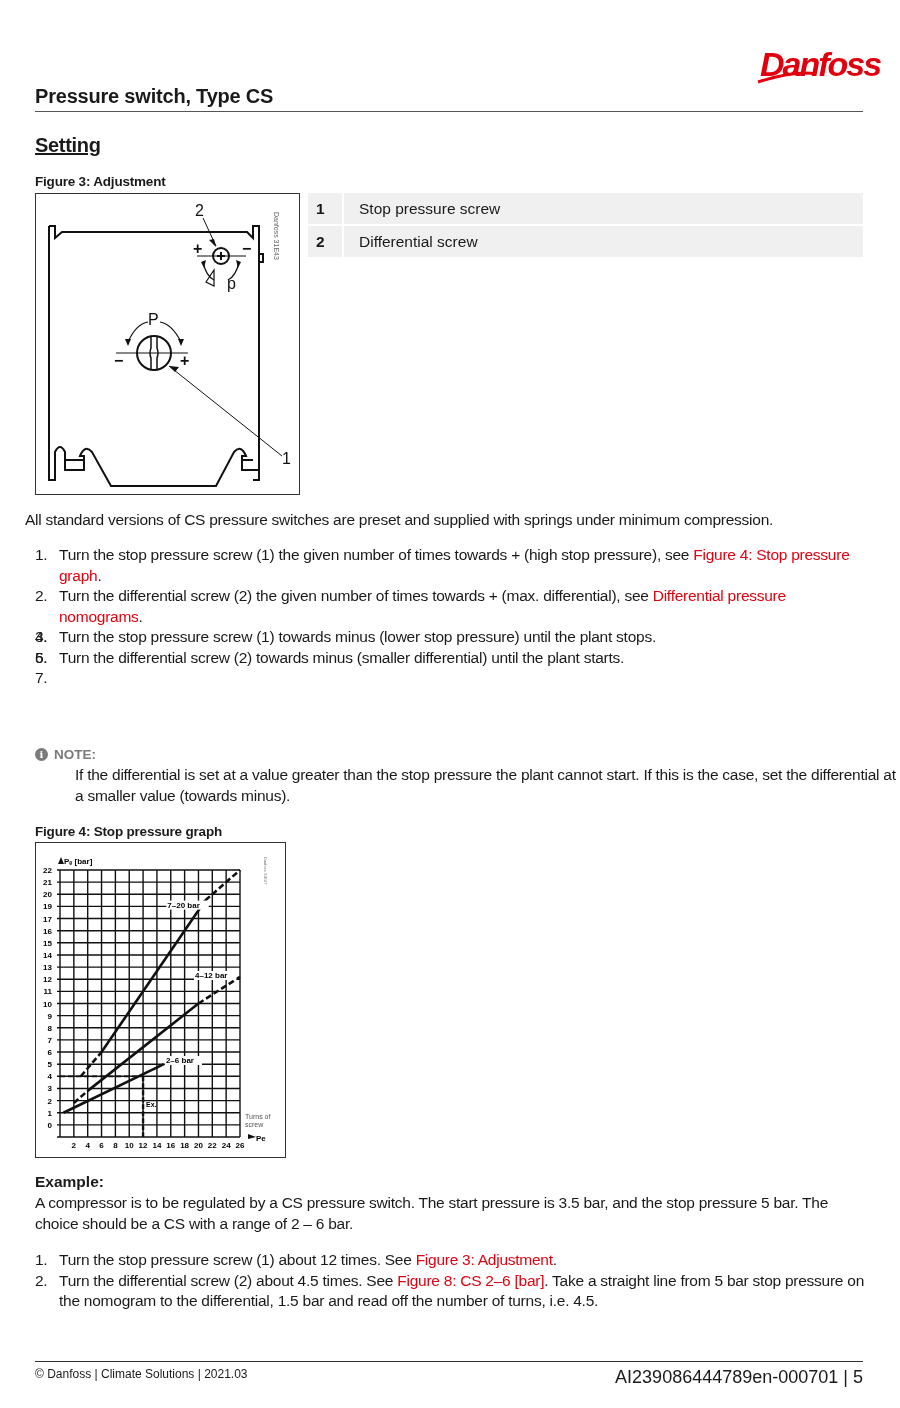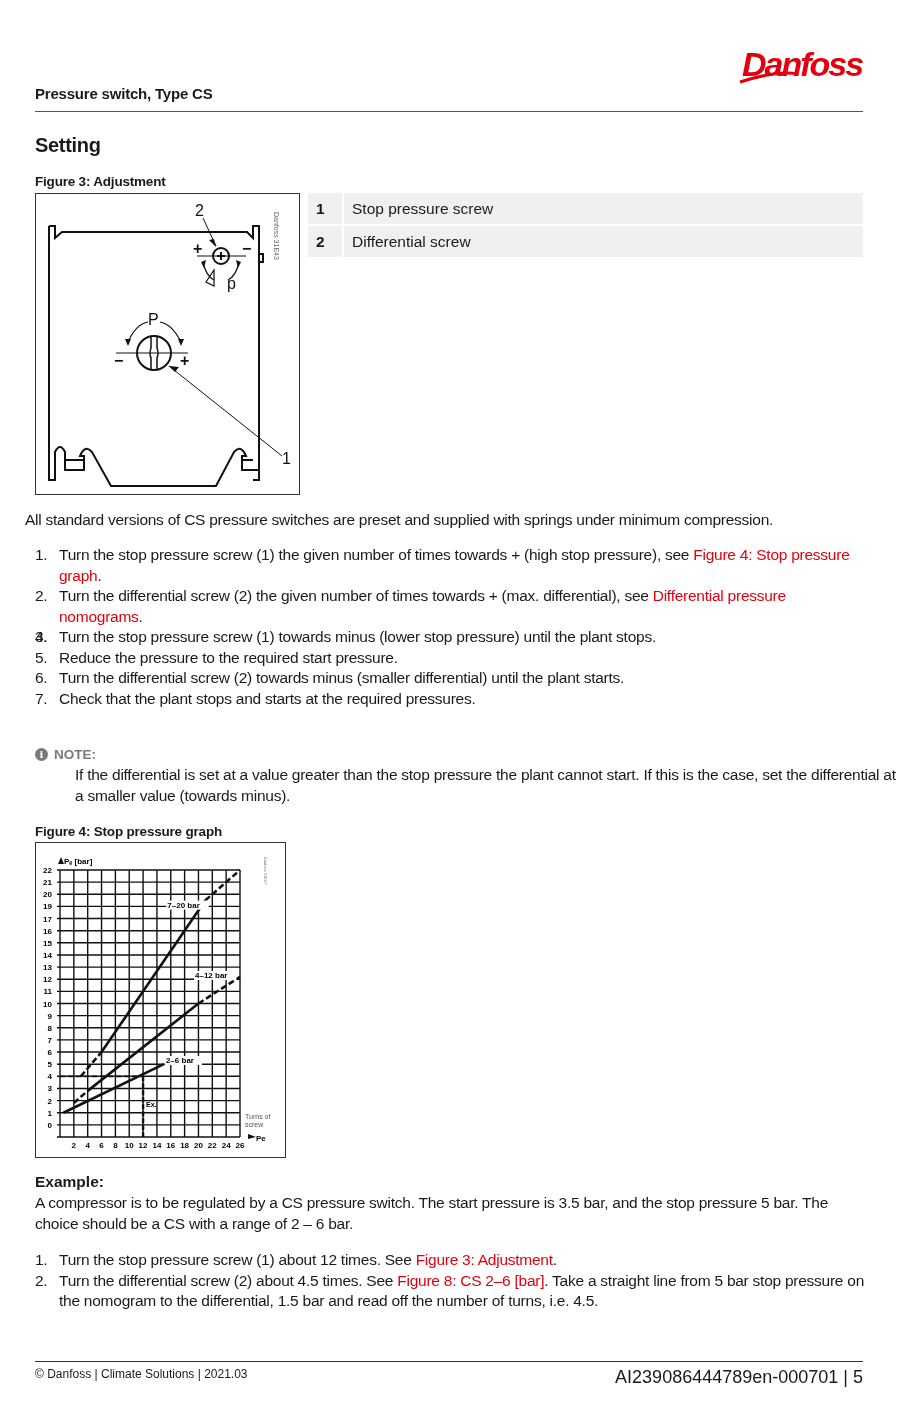--- a/index.html
+++ b/index.html
@@ -6,7 +6,7 @@
   html, body { width: 900px; height: 1408px; background: #ffffff; }
   body { font-family: "Liberation Sans", sans-serif; color: #1a1a1a; position: relative; overflow: hidden; }
   .abs { position: absolute; }
-  .logo { left: 738px; top: 40px; width: 126px; height: 46px; }
+  .logo { left: 756px; top: 40px; width: 126px; height: 46px; }
   .doc-title { left: 35px; top: 85px; font-size: 15px; font-weight: bold; letter-spacing: -0.2px; }
   .hr-top { left: 35px; top: 111px; width: 828px; height: 1px; background: #555; }
   .section-title { left: 35px; top: 134px; font-size: 20px; font-weight: bold; letter-spacing: -0.3px; }

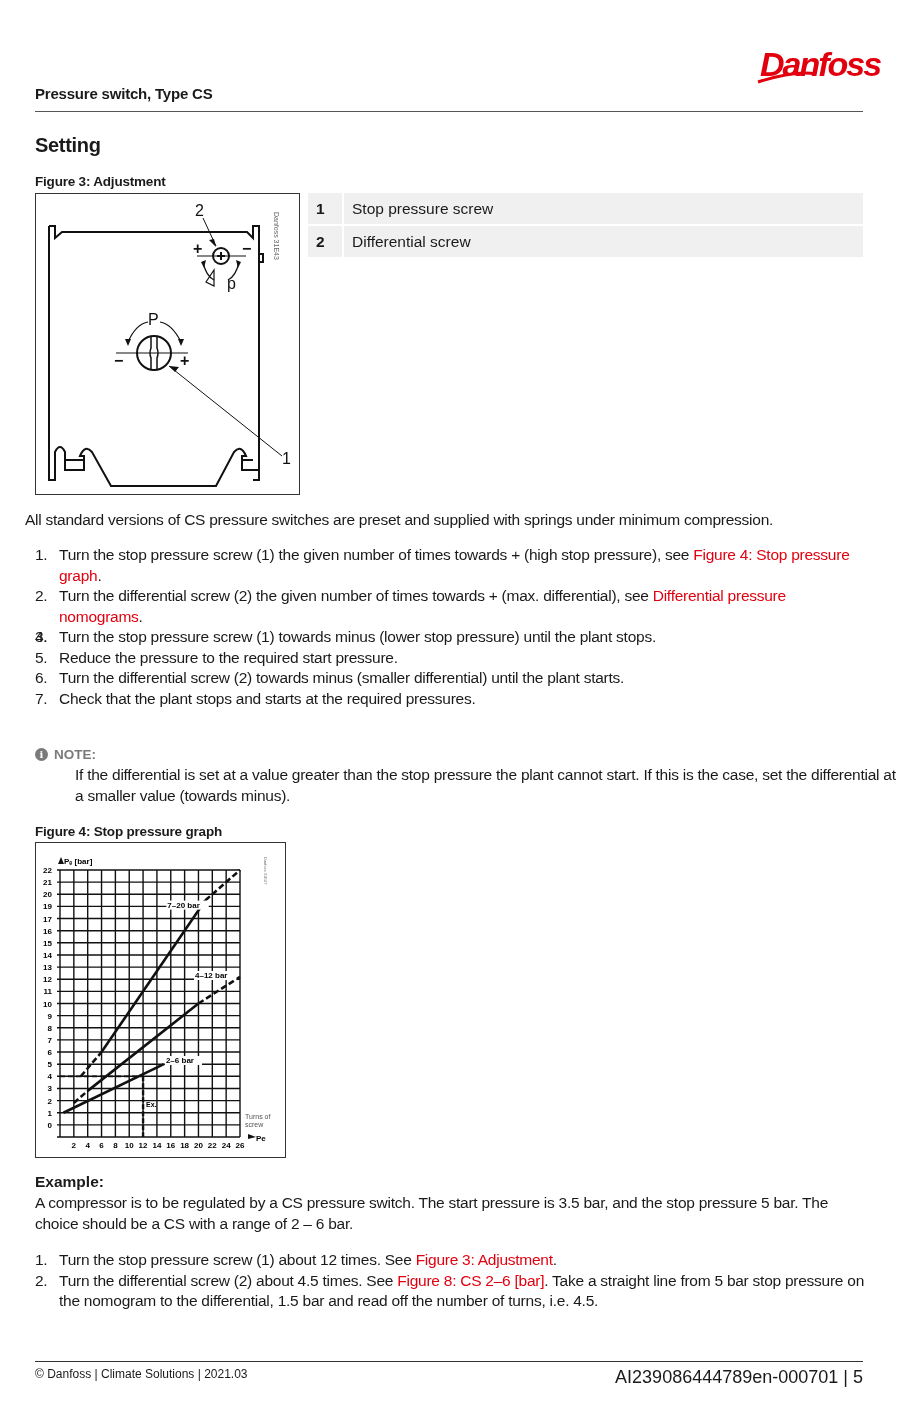--- a/index.html
+++ b/index.html
@@ -7,7 +7,7 @@
   body { font-family: "Liberation Sans", sans-serif; color: #1a1a1a; position: relative; overflow: hidden; }
   .abs { position: absolute; }
   .logo { left: 756px; top: 40px; width: 126px; height: 46px; }
-  .doc-title { left: 35px; top: 85px; font-size: 15px; font-weight: bold; letter-spacing: -0.2px; }
+  .doc-title { left: 35px; top: 85px; font-size: 20px; font-weight: bold; letter-spacing: -0.2px; }
   .hr-top { left: 35px; top: 111px; width: 828px; height: 1px; background: #555; }
   .section-title { left: 35px; top: 134px; font-size: 20px; font-weight: bold; letter-spacing: -0.3px; }
   .fig-caption { font-size: 13.5px; font-weight: bold; letter-spacing: -0.2px; }

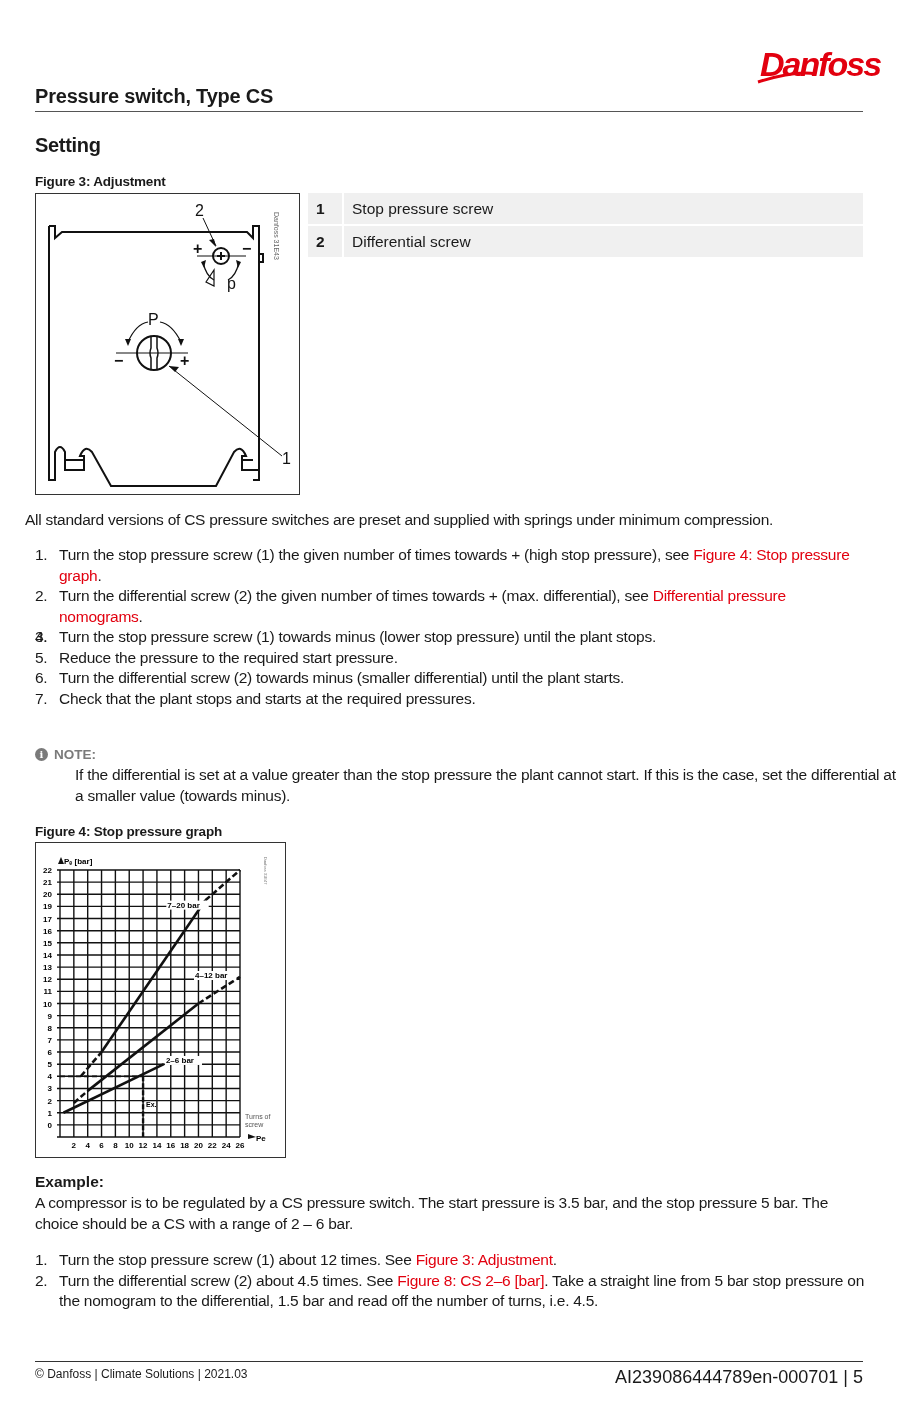--- a/index.html
+++ b/index.html
@@ -9,7 +9,7 @@
   .logo { left: 756px; top: 40px; width: 126px; height: 46px; }
   .doc-title { left: 35px; top: 85px; font-size: 20px; font-weight: bold; letter-spacing: -0.2px; }
   .hr-top { left: 35px; top: 111px; width: 828px; height: 1px; background: #555; }
-  .section-title { left: 35px; top: 134px; font-size: 20px; font-weight: bold; letter-spacing: -0.3px; }
+  .section-title { left: 35px; top: 134px; font-size: 20px; font-weight: bold; text-decoration: underline; letter-spacing: -0.3px; }
   .fig-caption { font-size: 13.5px; font-weight: bold; letter-spacing: -0.2px; }
   .fig3-caption { left: 35px; top: 174px; }
   .fig3-box { left: 35px; top: 193px; width: 265px; height: 302px; border: 1px solid #333; }

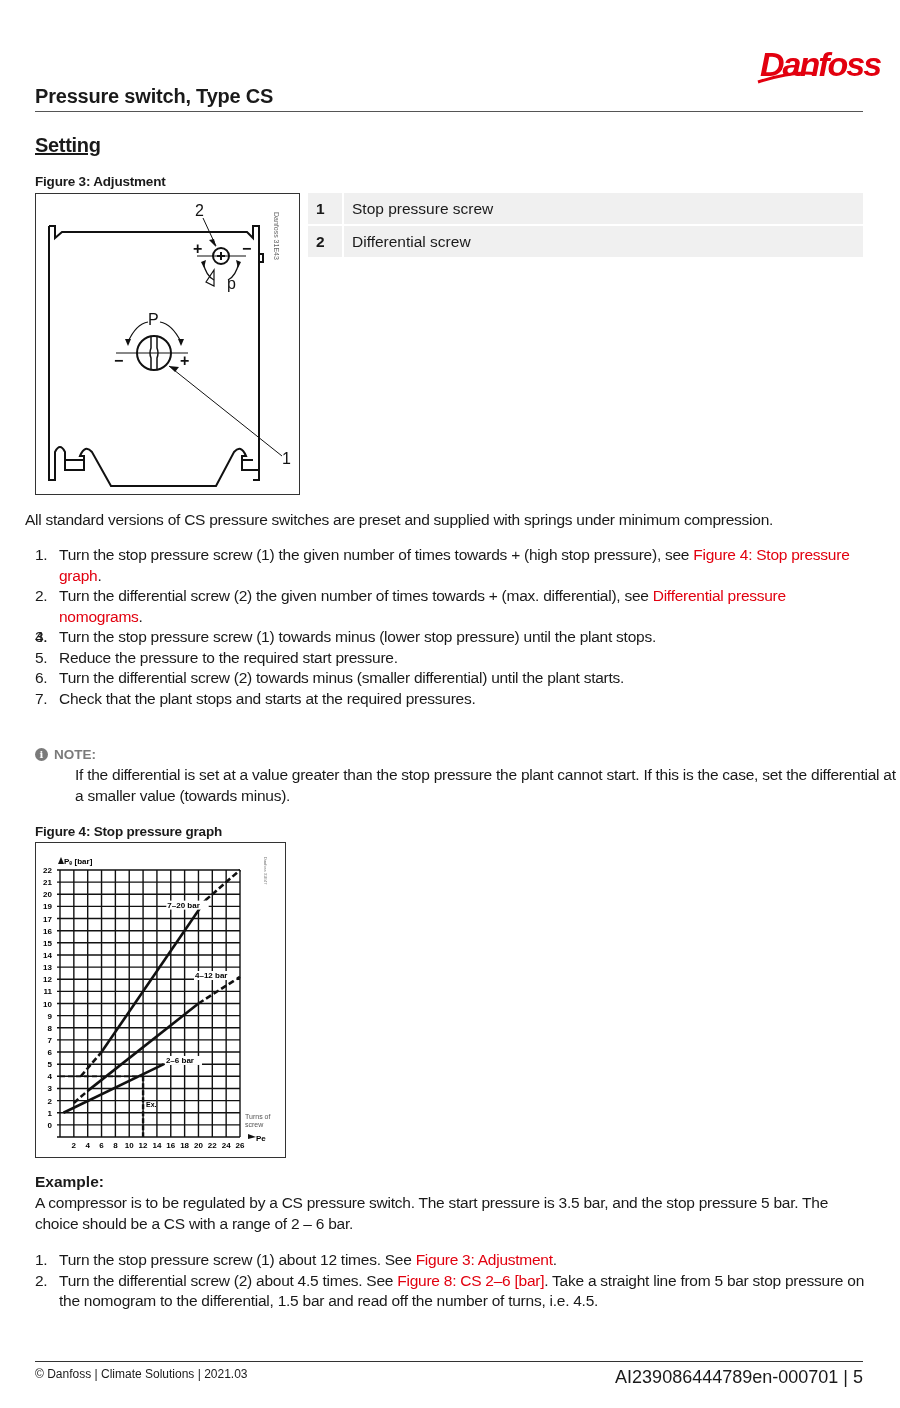--- a/index.html
+++ b/index.html
@@ -16,7 +16,7 @@
   .legend-table { left: 308px; top: 193px; width: 555px; }
   .legend-row { display: flex; height: 31px; margin-bottom: 2px; background: #f0f0f0; align-items: center; font-size: 15.5px; }
   .legend-num { width: 34px; padding-left: 8px; font-weight: bold; }
-  .legend-label { padding-left: 8px; border-left: 2px solid #ffffff; height: 100%; display: flex; align-items: center; }
+  .legend-label { padding-left: 15px; border-left: 2px solid #ffffff; height: 100%; display: flex; align-items: center; }
   .body-text { font-size: 15.5px; line-height: 20.5px; letter-spacing: -0.25px; }
   .intro { left: 25px; top: 510px; width: 830px; }
   ol.steps { list-style: none; }

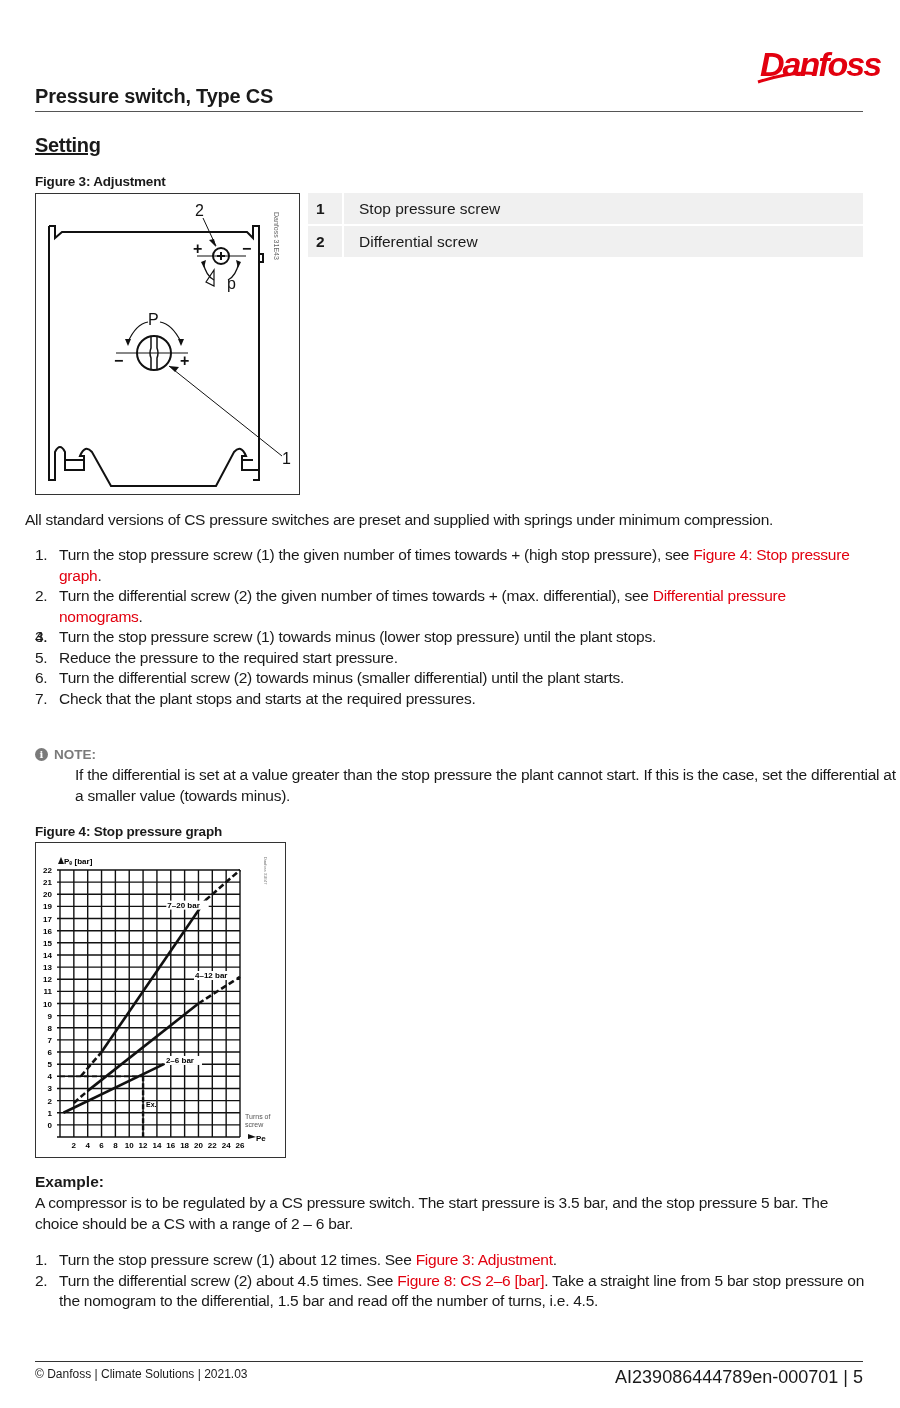--- a/index.html
+++ b/index.html
@@ -122,7 +122,7 @@
   <li><span class="n">2.</span><span>Turn the differential screw (2) the given number of times towards + (max. differential), see </span><span class="link">Differential pressure nomograms</span><span>.</span></li>
   <li><span class="n">3.</span></li>
   <li><span class="n">4.</span><span>Turn the stop pressure screw (1) towards minus (lower stop pressure) until the plant stops.</span></li>
-  <li><span class="n">5.</span><span>Reduce the pressure to the required start pressure.</span></li>
+  <li><span class="n">5.</span></li>
   <li><span class="n">6.</span><span>Turn the differential screw (2) towards minus (smaller differential) until the plant starts.</span></li>
   <li><span class="n">7.</span><span>Check that the plant stops and starts at the required pressures.</span></li>
 </ol>

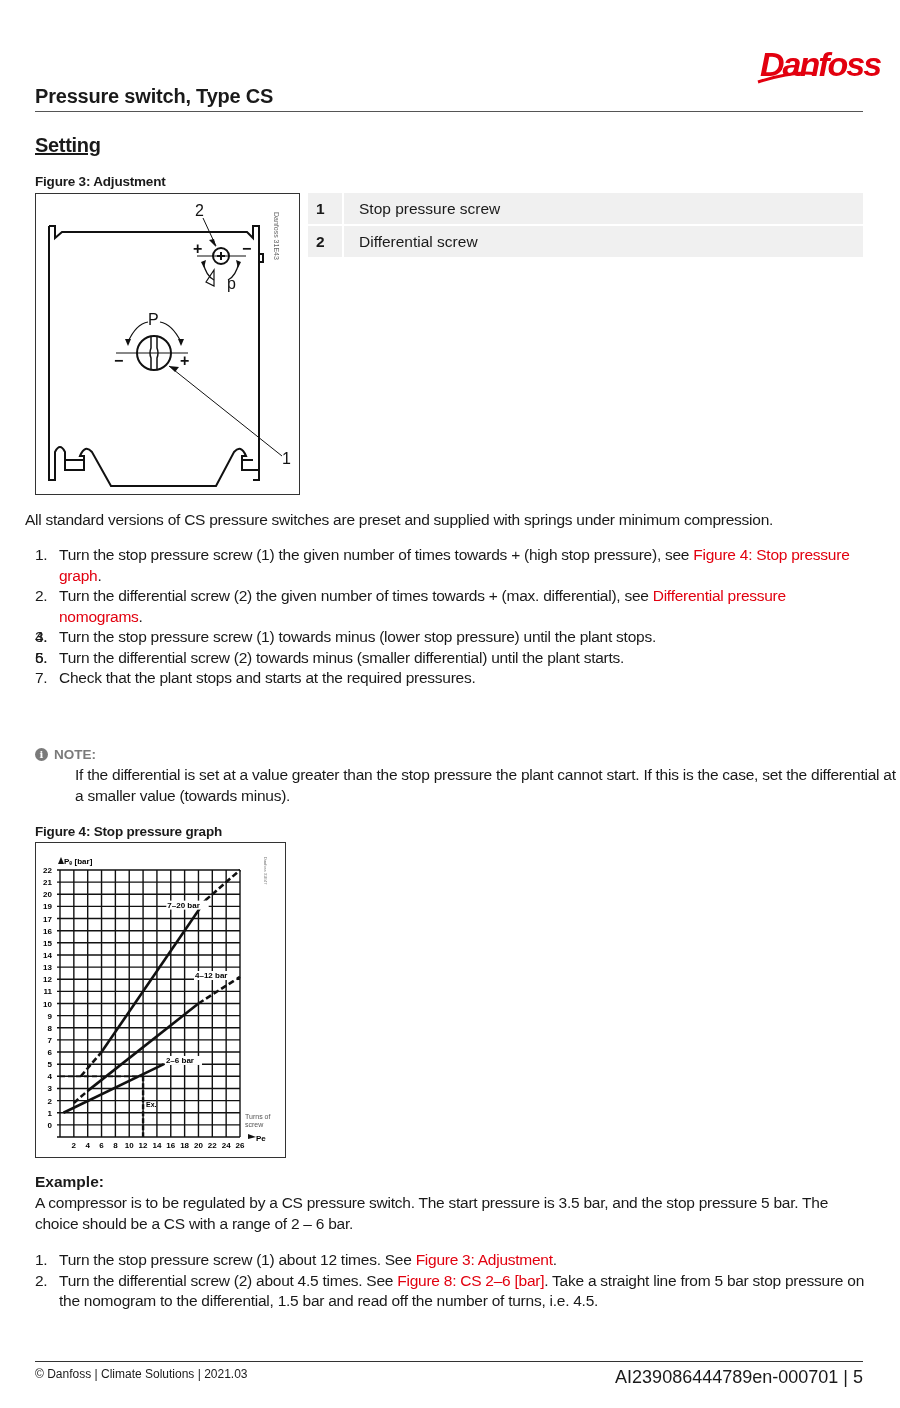--- a/index.html
+++ b/index.html
@@ -124,7 +124,7 @@
   <li><span class="n">4.</span><span>Turn the stop pressure screw (1) towards minus (lower stop pressure) until the plant stops.</span></li>
   <li><span class="n">5.</span></li>
   <li><span class="n">6.</span><span>Turn the differential screw (2) towards minus (smaller differential) until the plant starts.</span></li>
-  <li><span class="n">7.</span><span>Check that the plant stops and starts at the required pressures.</span></li>
+  <li><span class="n">7.</span></li>
 </ol>
 
 <div class="abs note-head">

